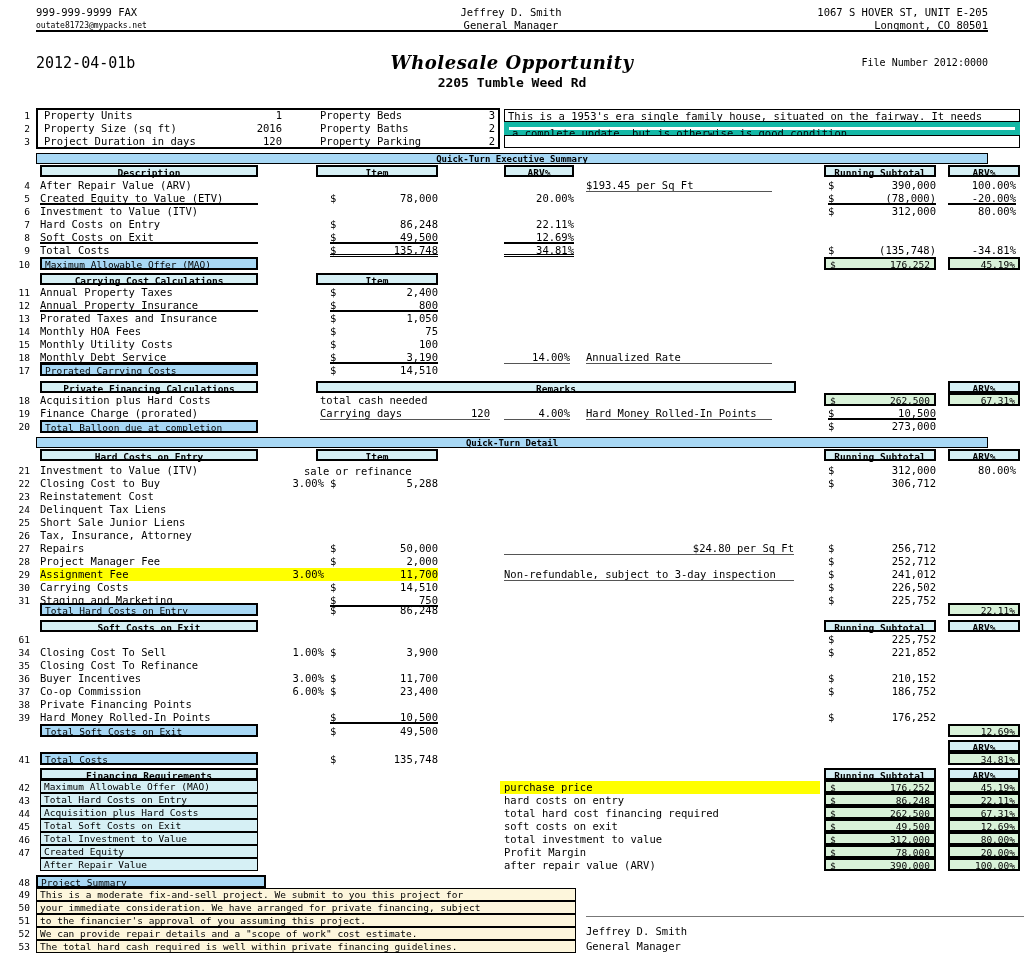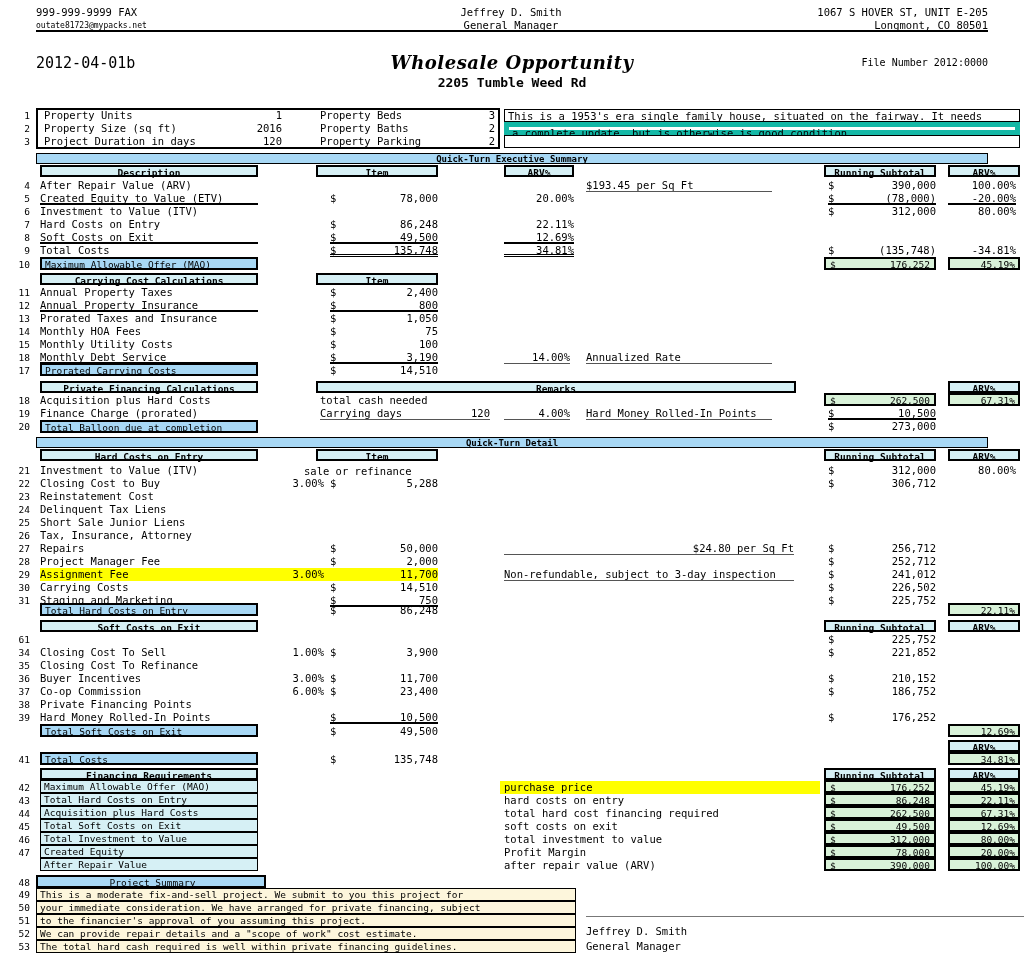--- a/index.html
+++ b/index.html
@@ -428,7 +428,7 @@
       <div class="greenbox" style="left:948px;top:858px;width:72px;text-align:right;padding-right:3px;">100.00%</div>
     </div>
 
-  <div class="bluebox" style="left:36px; top:875px; width:230px; text-align:center; padding-left:3px;">Project Summary</div>
+  <div class="bluebox" style="left:36px; top:875px; width:230px; text-align:left; padding-left:3px;">Project Summary</div>
   <div id="summary-lines">
       <div class="rownum" style="top:888px;">49</div>
       <div class="creambox" style="left:36px;top:888px;width:540px;padding-left:3px;">This is a moderate fix-and-sell project. We submit to you this project for</div>

